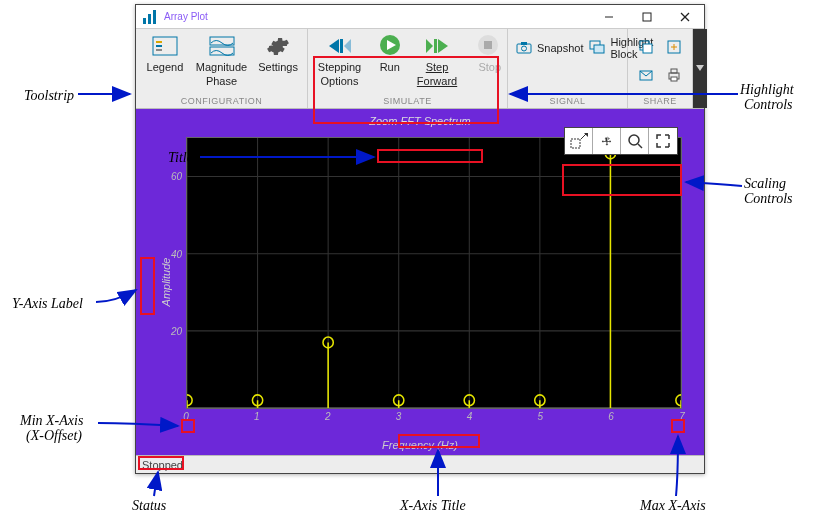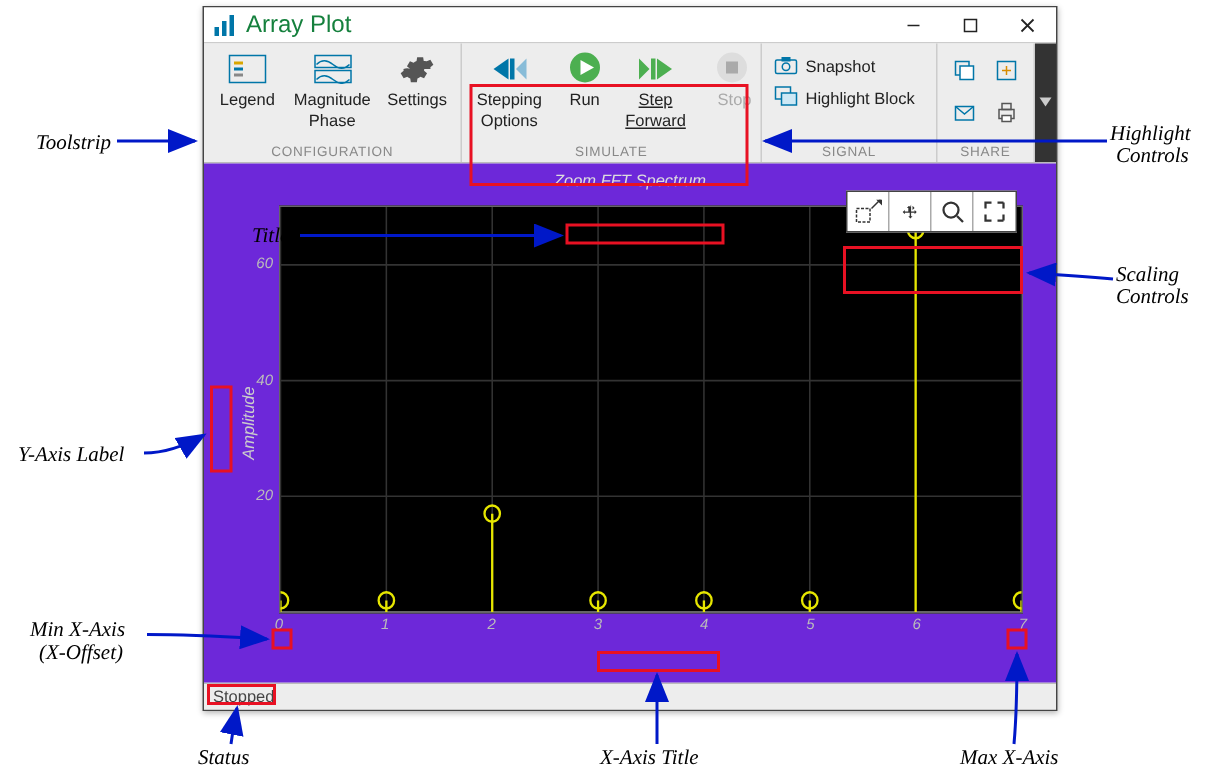--- a/index.html
+++ b/index.html
@@ -35,7 +35,7 @@
   .app-icon {
     width: 16px; height: 16px; margin: 0 6px;
   }
-  .title { flex: 1; font-size: 16px; color: #15803d; }
+  .title { flex: 1; font-size: 10px; color: #8b5cf6; }
   .win-controls { display:flex; }
   .win-btn {
     width: 38px; height: 24px; display:flex; align-items:center; justify-content:center;

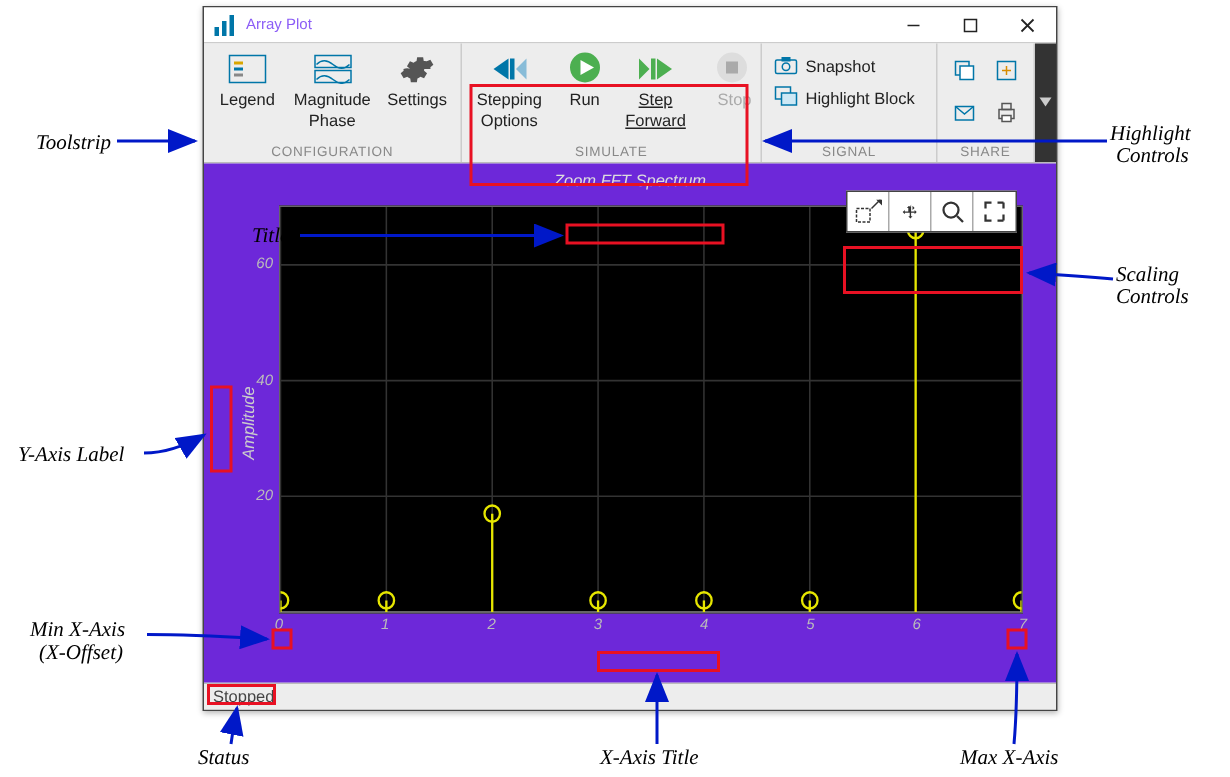--- a/index.html
+++ b/index.html
@@ -94,7 +94,7 @@
   .big-btn .icon { width:26px; height:26px; display:flex;align-items:center;justify-content:center; }
   .big-btn span { font-size:11px; line-height:12px; }
   .big-btn.disabled { color:#aaa;align-items:flex-end; }
-  .col-btns { display:flex; flex-direction:column; gap:2px; padding-top:2px; }
+  .col-btns { display:flex; flex-direction:row; gap:2px; padding-top:2px; }
   .small-btn {
     display:flex; align-items:center; gap:5px;
     font-size:11px; color:#222; cursor:pointer;

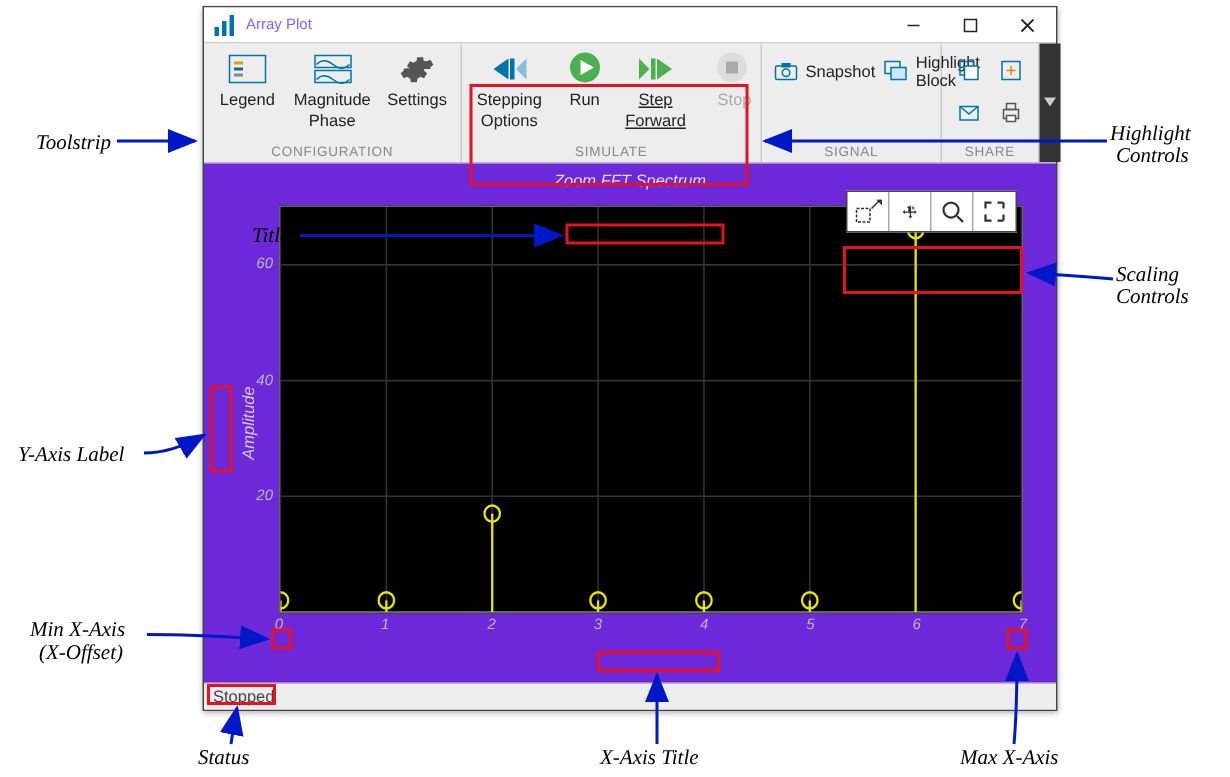--- a/index.html
+++ b/index.html
@@ -353,6 +353,7 @@
   <div class="canvas-wrap">
     <div class="plot-title">Zoom FFT Spectrum</div>
     <div class="ylabel">Amplitude</div>
+    <div class="xlabel">Frequency (Hz)</div>
 
     <div class="yticks" id="yticks">
         <div class="ytick" style="top: 71.4286%;">20</div>

